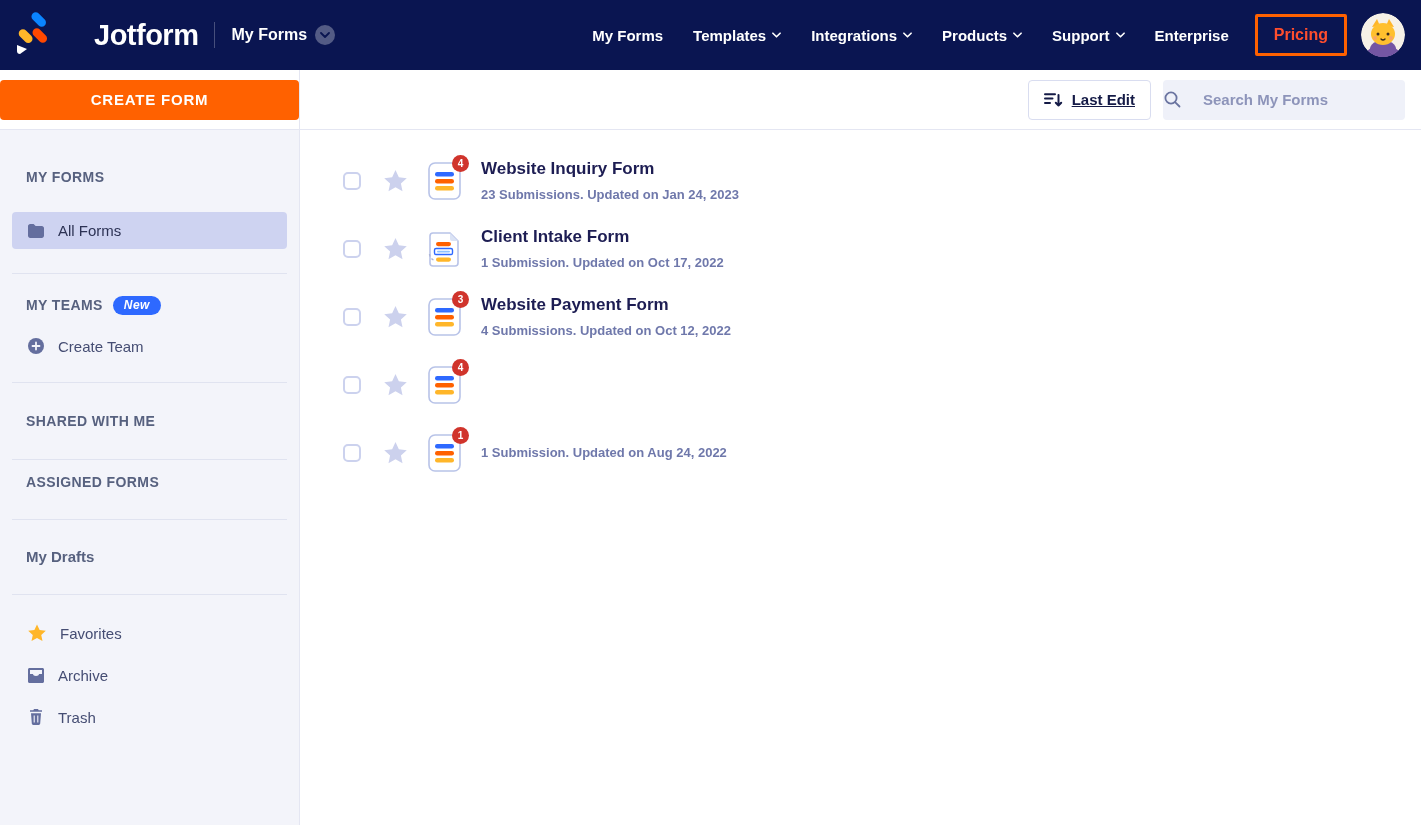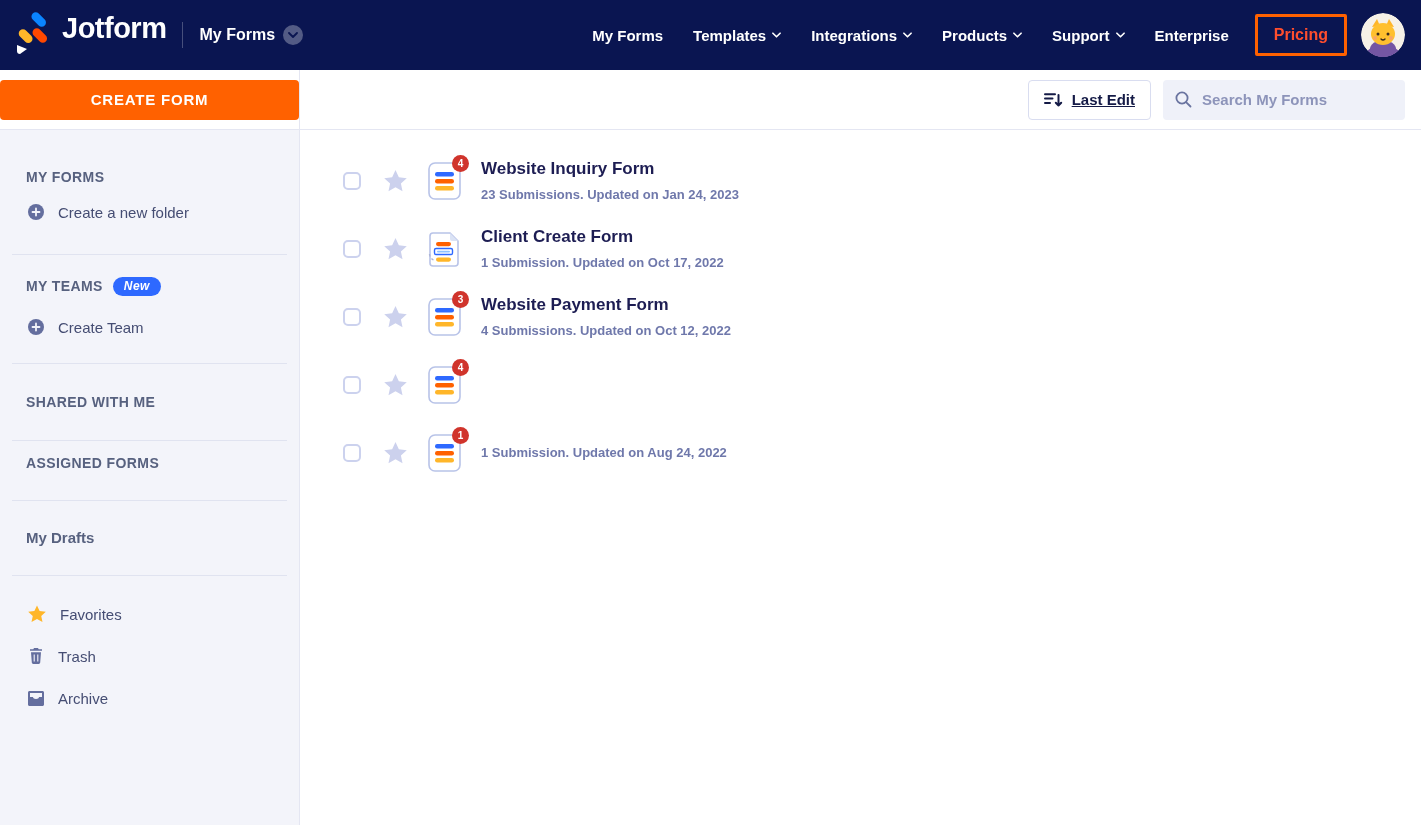--- a/index.html
+++ b/index.html
@@ -8,7 +8,7 @@
 
   
   .navbar { height:70px; background:#0a1551; display:flex; align-items:center; padding:0 16px 0 14px; }
-  .brand { display:flex; align-items:flex-start; cursor:pointer; }
+  .brand { display:flex; align-items:center; cursor:pointer;gap:32px; }
   .brand-word { color:#fff; font-size:29px; font-weight:700; letter-spacing:-0.5px; margin-left:6px; }
   .ctx-divider { width:1px; height:26px; background:rgba(255,255,255,.25); margin:0 16px; }
   .ctx-switcher { display:flex; align-items:center; gap:8px; cursor:pointer; }

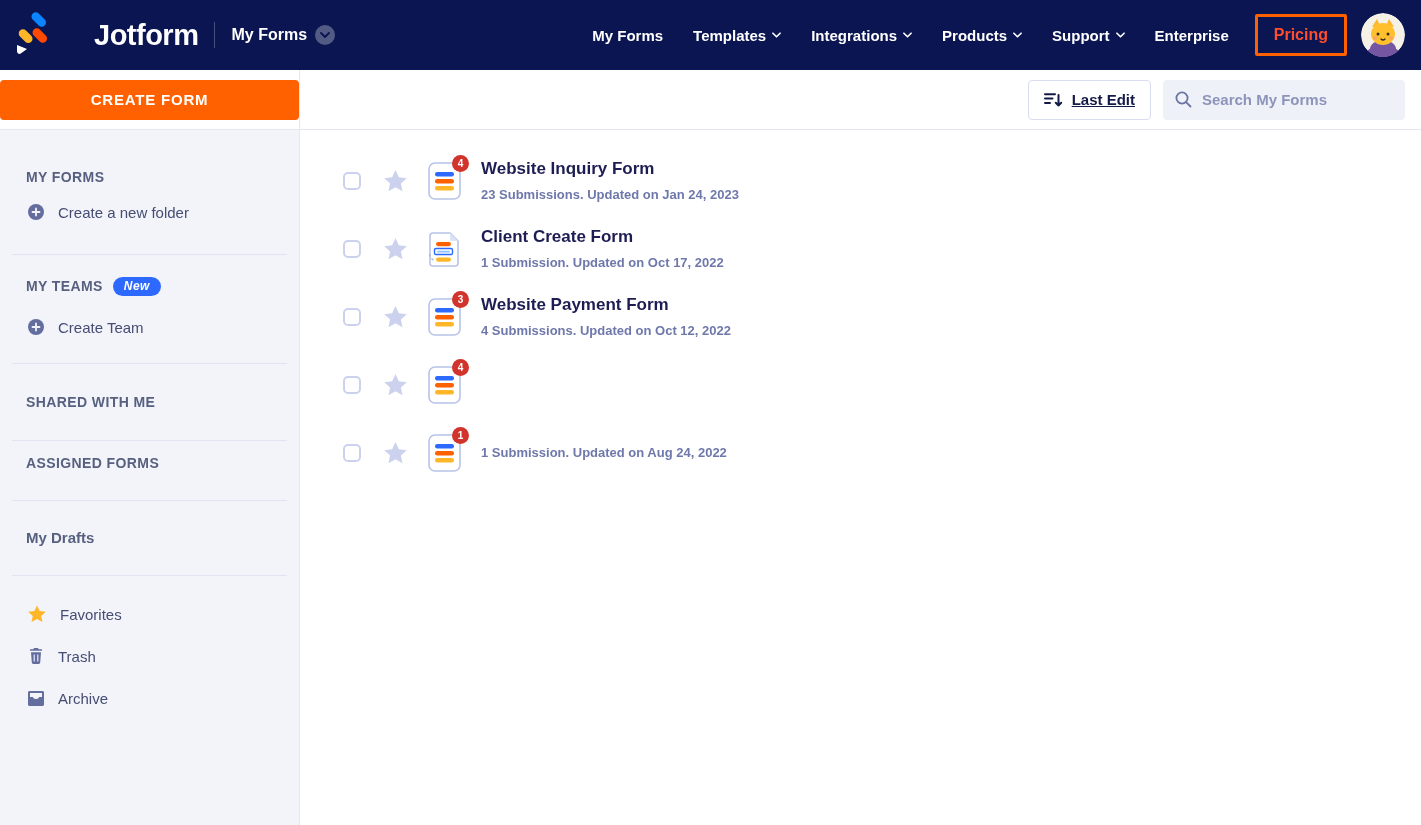--- a/index.html
+++ b/index.html
@@ -49,7 +49,7 @@
   .sort-btn { height:40px; display:flex; align-items:center; gap:9px; padding:0 15px; background:#fff;
               border:1px solid #d9ddf0; border-radius:4px; font-size:15px; font-weight:700; color:#141a46;
               cursor:pointer; font-family:"Liberation Sans", sans-serif;text-decoration:underline; }
-  .search-box { width:242px; height:40px; background:#eff1f9; border-radius:4px; display:flex; align-items:center; padding:0 12px; gap:10px; }
+  .search-box { width:242px; height:40px; background:#eff1f9; border-radius:4px; display:flex; align-items:center; padding:0 1px; gap:22px; }
   .search-box input { flex:1; border:none; outline:none; background:transparent; font-size:15px; color:#2c3254;
                       font-family:"Liberation Sans", sans-serif; min-width:0; }
   .search-box input::placeholder { color:#8d94ba; font-weight:600; }

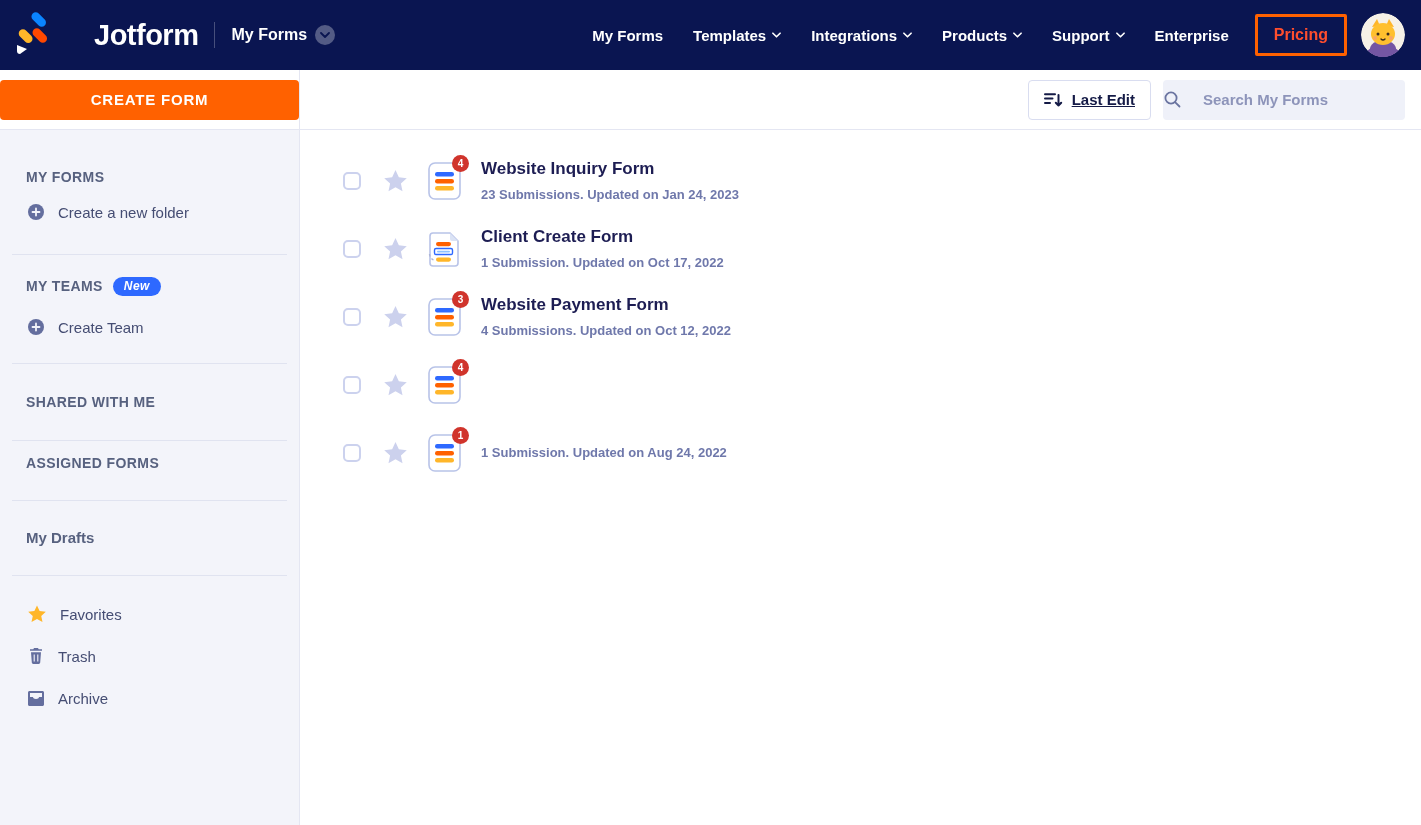--- a/index.html
+++ b/index.html
@@ -157,6 +157,14 @@
         <span>MY FORMS</span>
       </div>
 
+      <div class="side-item selected" style="margin-top:26px;">
+        <span class="icon-16">
+          <svg width="16" height="14" viewBox="0 0 16 14">
+              <path d="M0 2.2 C0 1 1 0 2.2 0 H5.6 L7.6 2 H13.8 C15 2 16 3 16 4.2 V11.8 C16 13 15 14 13.8 14 H2.2 C1 14 0 13 0 11.8 Z" fill="#646e9e"></path>
+            </svg>
+        </span>
+        <span>All Forms</span>
+      </div>
 
       <div class="side-item" style="margin-top:8px;">
         <span class="icon-16">

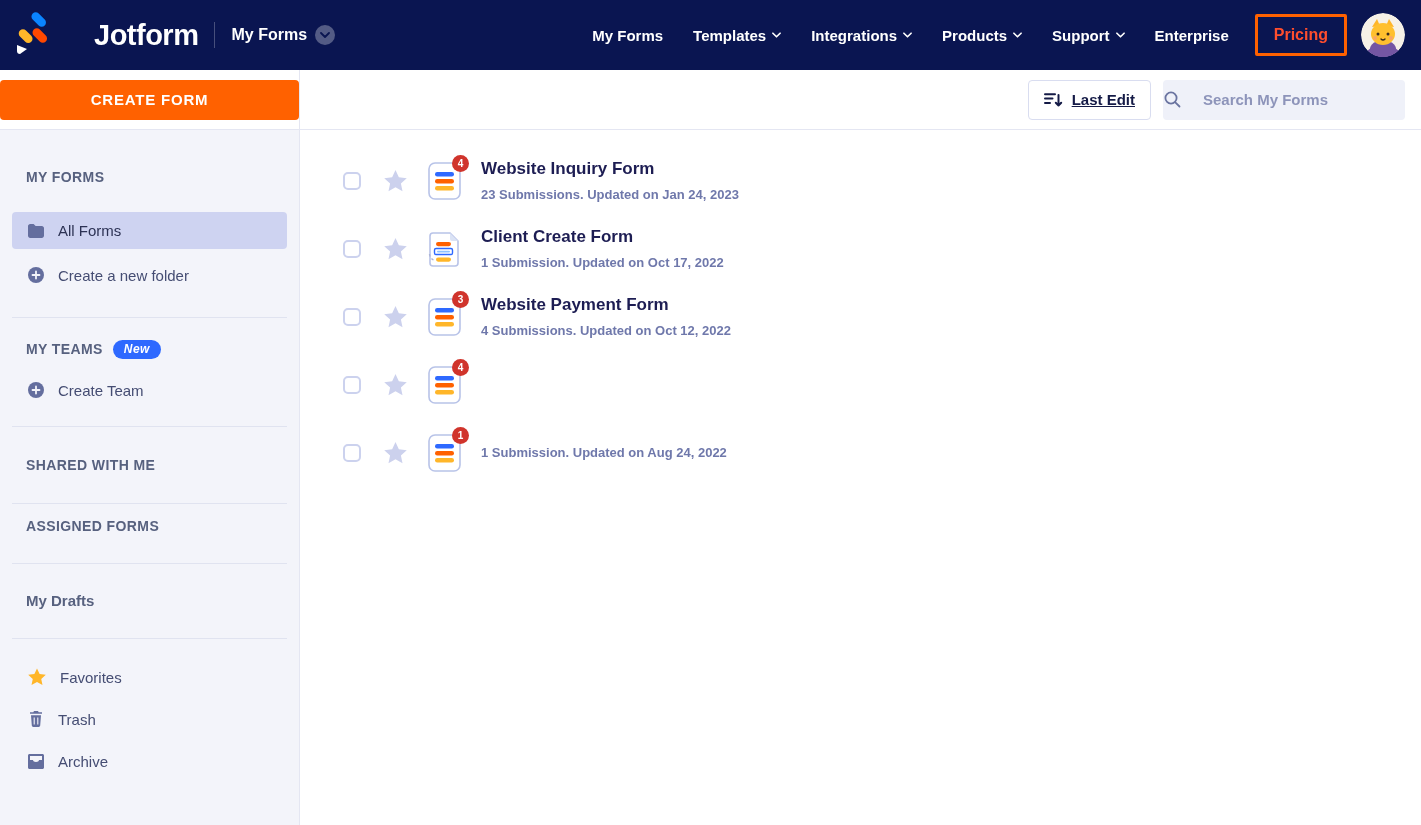--- a/index.html
+++ b/index.html
@@ -311,7 +311,7 @@
           
         </div>
         <div class="row-text">
-          <span class="row-title">Client Create Form</span>
+          <span class="row-title">Client Intake Form</span>
           <span class="row-sub">1 Submission. Updated on Oct 17, 2022</span>
         </div>
       </div>

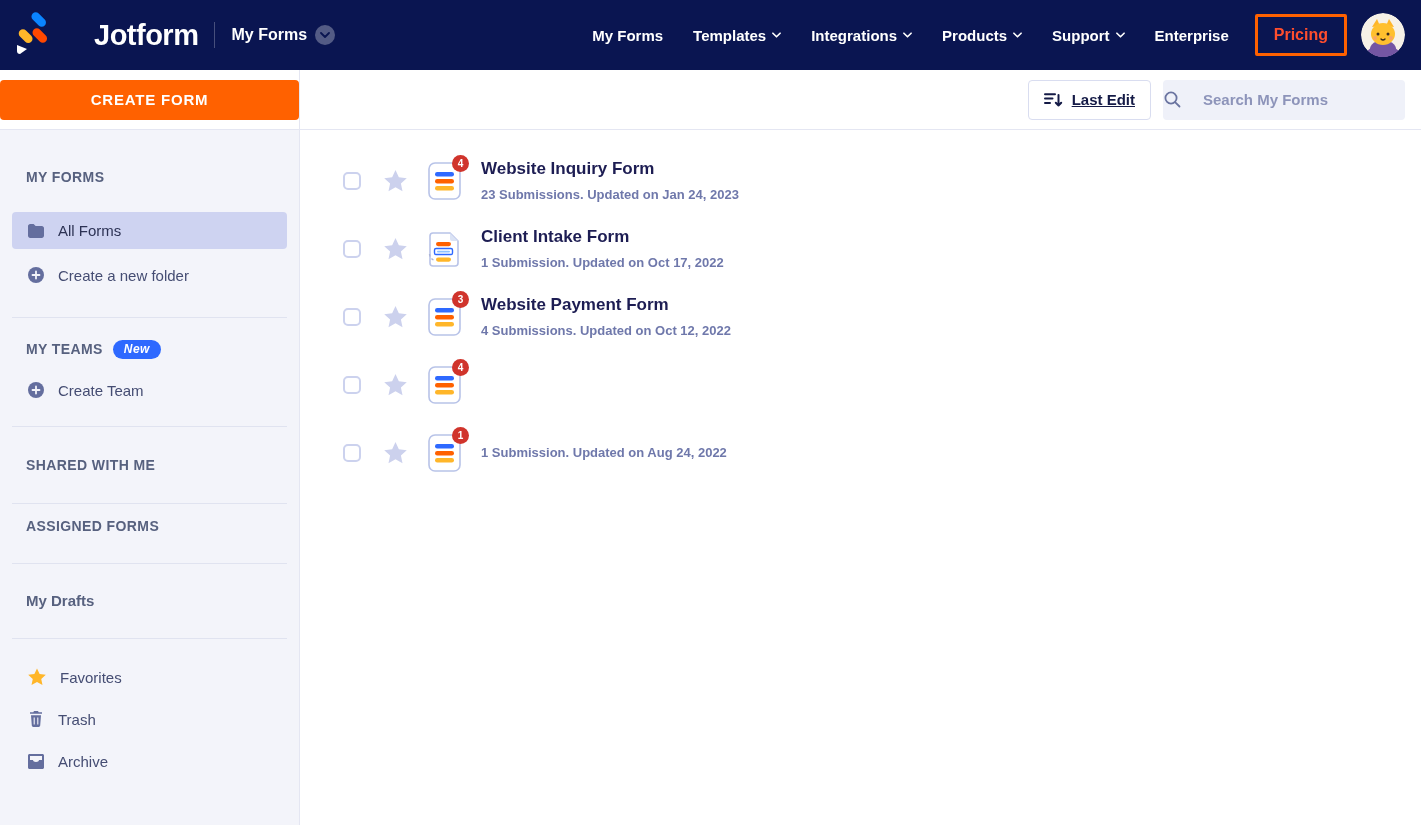--- a/index.html
+++ b/index.html
@@ -166,15 +166,6 @@
         <span>All Forms</span>
       </div>
 
-      <div class="side-item" style="margin-top:8px;">
-        <span class="icon-16">
-          <svg width="16" height="16" viewBox="0 0 16 16">
-              <circle cx="8" cy="8" r="8" fill="#646e9e"></circle>
-              <path d="M8 4.5 V11.5 M4.5 8 H11.5" stroke="#f3f4fa" stroke-width="1.8" stroke-linecap="round"></path>
-            </svg>
-        </span>
-        <span>Create a new folder</span>
-      </div>
 
       <hr class="side-divider" style="margin-top:24px;">
 

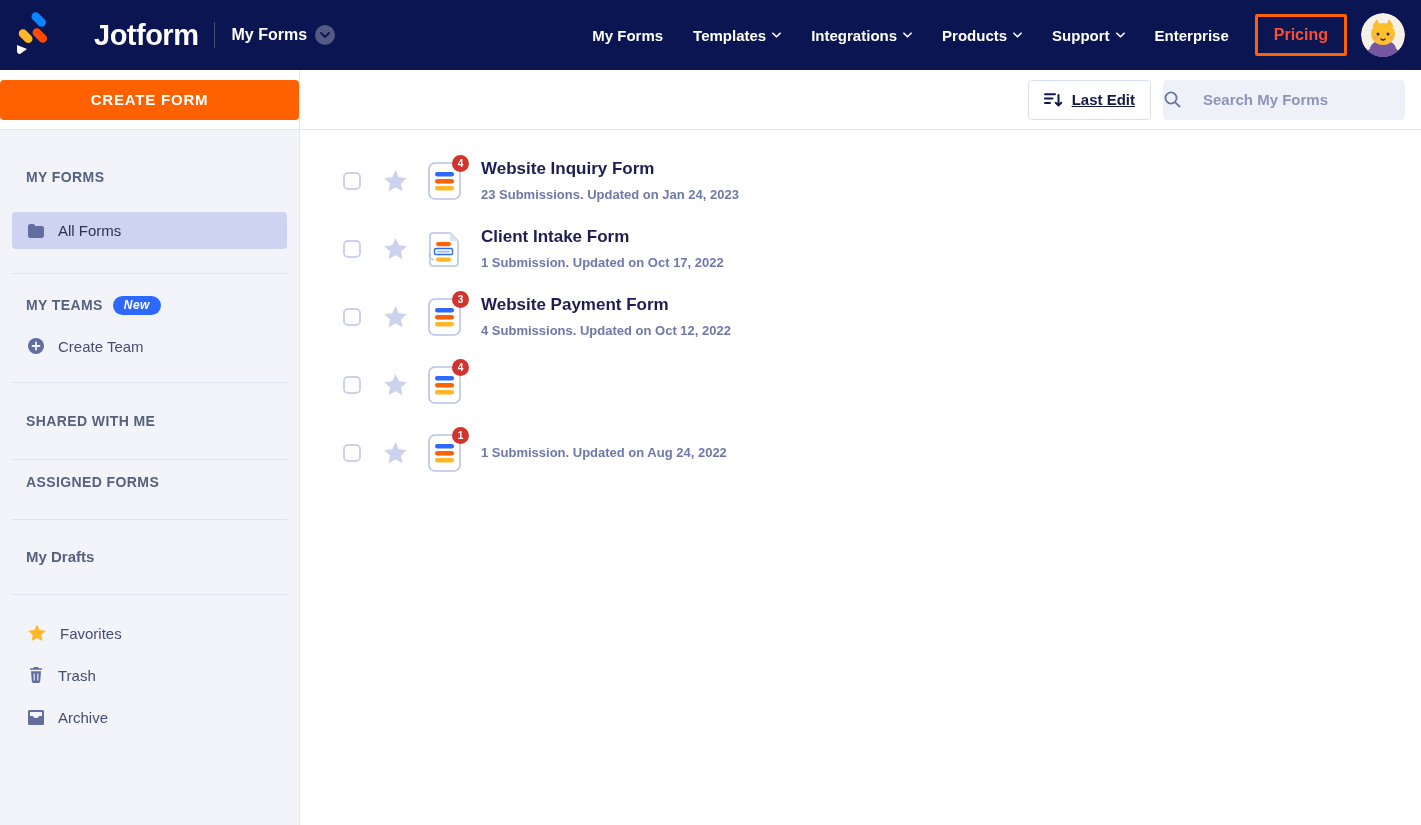--- a/index.html
+++ b/index.html
@@ -215,6 +215,15 @@
 
       <div class="side-item" style="margin-top:6px;">
         <span class="icon-16">
+          <svg width="16" height="15" viewBox="0 0 16 15">
+              <path d="M1.5 0 H14.5 C15.3 0 16 0.7 16 1.5 V13.5 C16 14.3 15.3 15 14.5 15 H1.5 C0.7 15 0 14.3 0 13.5 V1.5 C0 0.7 0.7 0 1.5 0 Z M2 2 V6 H5 C5 7.1 6.3 8 8 8 C9.7 8 11 7.1 11 6 H14 V2 Z" fill="#646e9e" fill-rule="evenodd"></path>
+            </svg>
+        </span>
+        <span>Archive</span>
+      </div>
+
+      <div class="side-item" style="margin-top:6px;">
+        <span class="icon-16">
           <svg width="14" height="16" viewBox="0 0 14 16">
             <path d="M5 0 H9 L9.7 1.3 H13 V2.8 H1 V1.3 H4.3 Z" fill="#646e9e"></path>
             <path d="M2 4.2 H12 L11.2 14.6 C11.14 15.4 10.5 16 9.7 16 H4.3 C3.5 16 2.86 15.4 2.8 14.6 Z M5.2 6.5 V13.5 M8.8 6.5 V13.5" fill="#646e9e"></path>
@@ -222,15 +231,6 @@
           </svg>
         </span>
         <span>Trash</span>
-      </div>
-
-      <div class="side-item" style="margin-top:6px;">
-        <span class="icon-16">
-          <svg width="16" height="15" viewBox="0 0 16 15">
-              <path d="M1.5 0 H14.5 C15.3 0 16 0.7 16 1.5 V13.5 C16 14.3 15.3 15 14.5 15 H1.5 C0.7 15 0 14.3 0 13.5 V1.5 C0 0.7 0.7 0 1.5 0 Z M2 2 V6 H5 C5 7.1 6.3 8 8 8 C9.7 8 11 7.1 11 6 H14 V2 Z" fill="#646e9e" fill-rule="evenodd"></path>
-            </svg>
-        </span>
-        <span>Archive</span>
       </div>
 
     </div>

